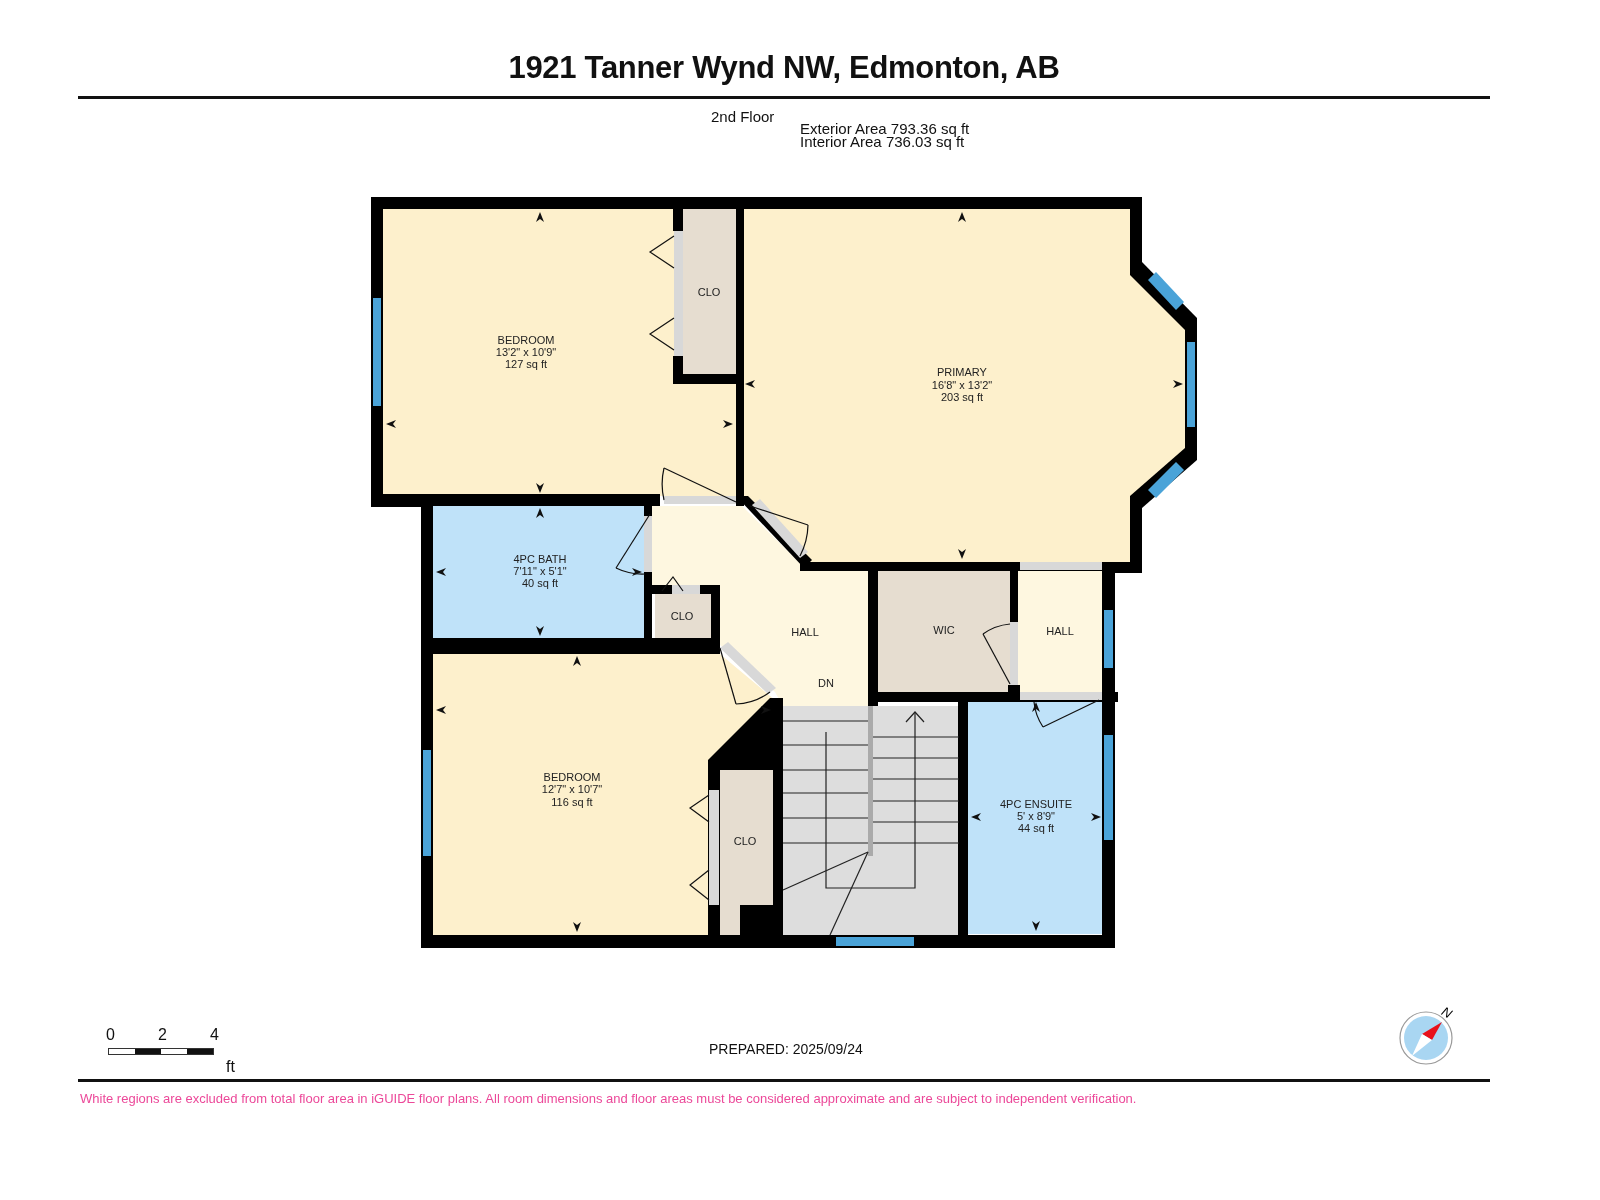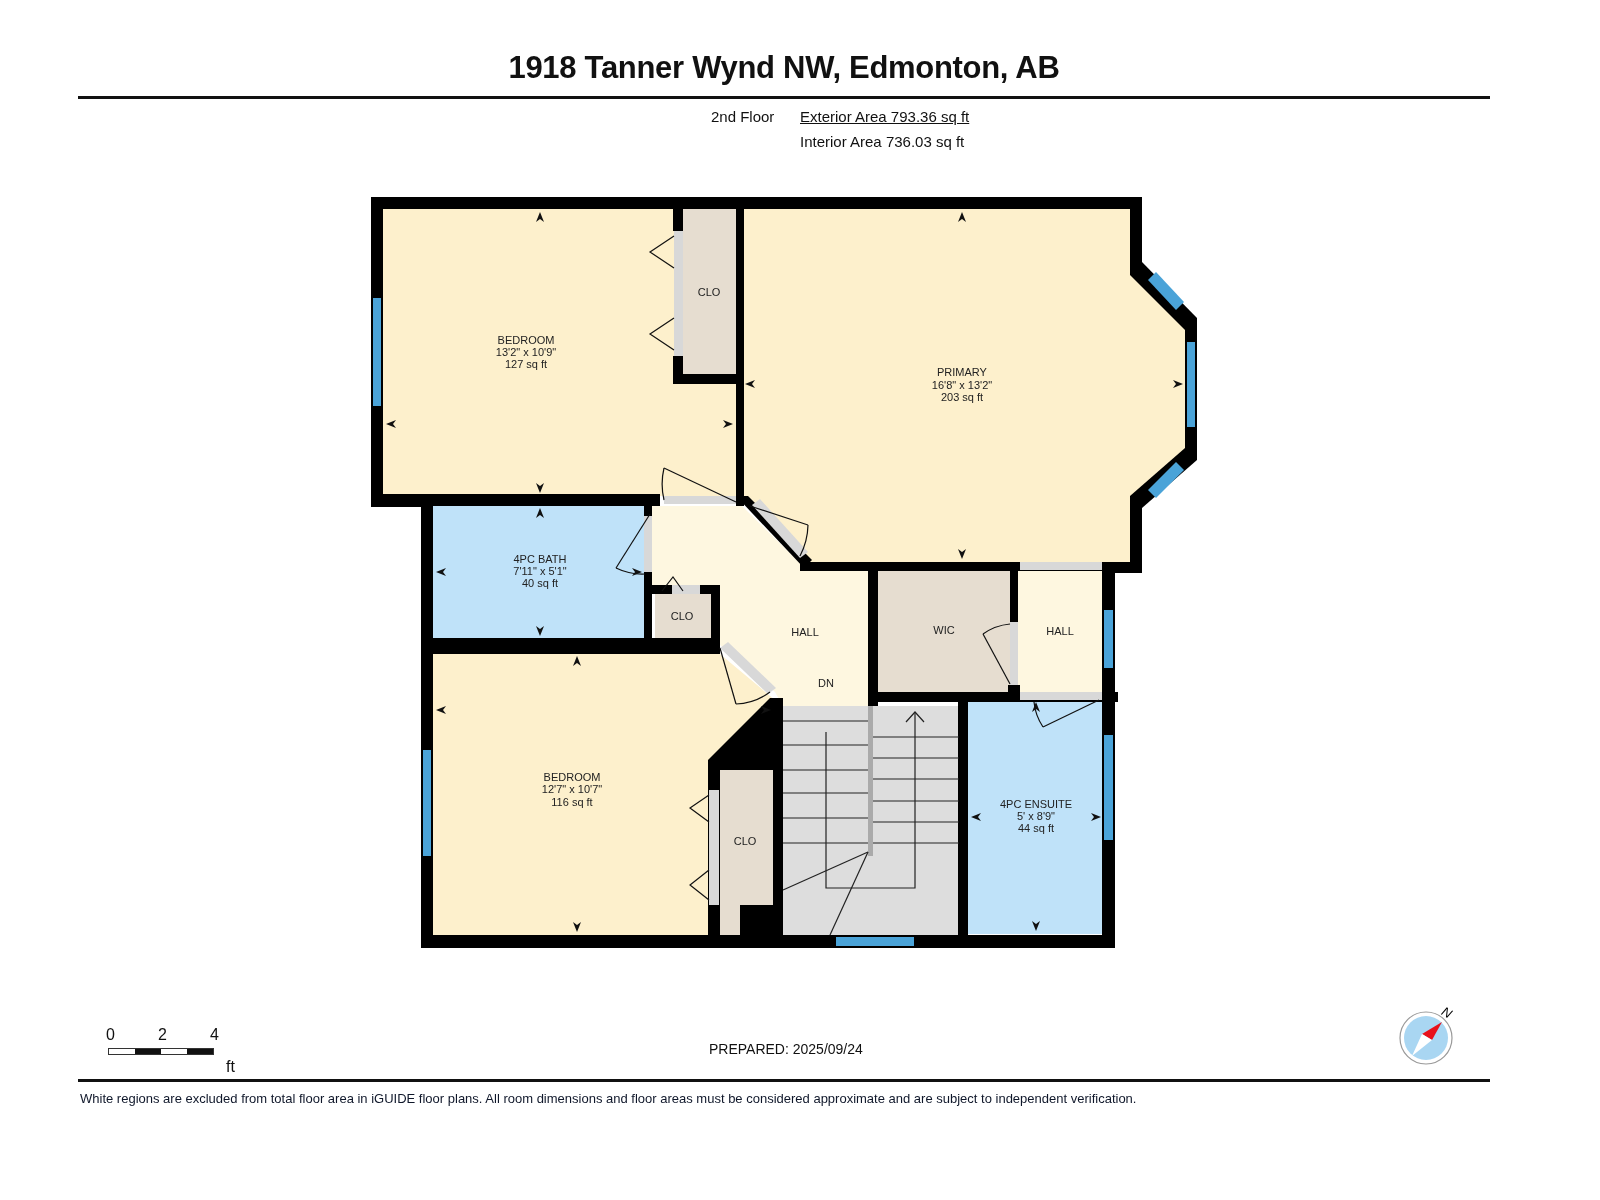--- a/index.html
+++ b/index.html
@@ -30,7 +30,7 @@
 </head>
 <body>
 
-<div class="title">1918 Tanner Wynd NW, Edmonton, AB</div>
+<div class="title">1921 Tanner Wynd NW, Edmonton, AB</div>
 <div class="rule top"></div>
 <div class="floor-label">2nd Floor</div>
 <div class="area-line area-ext">Exterior Area 793.36 sq ft</div>

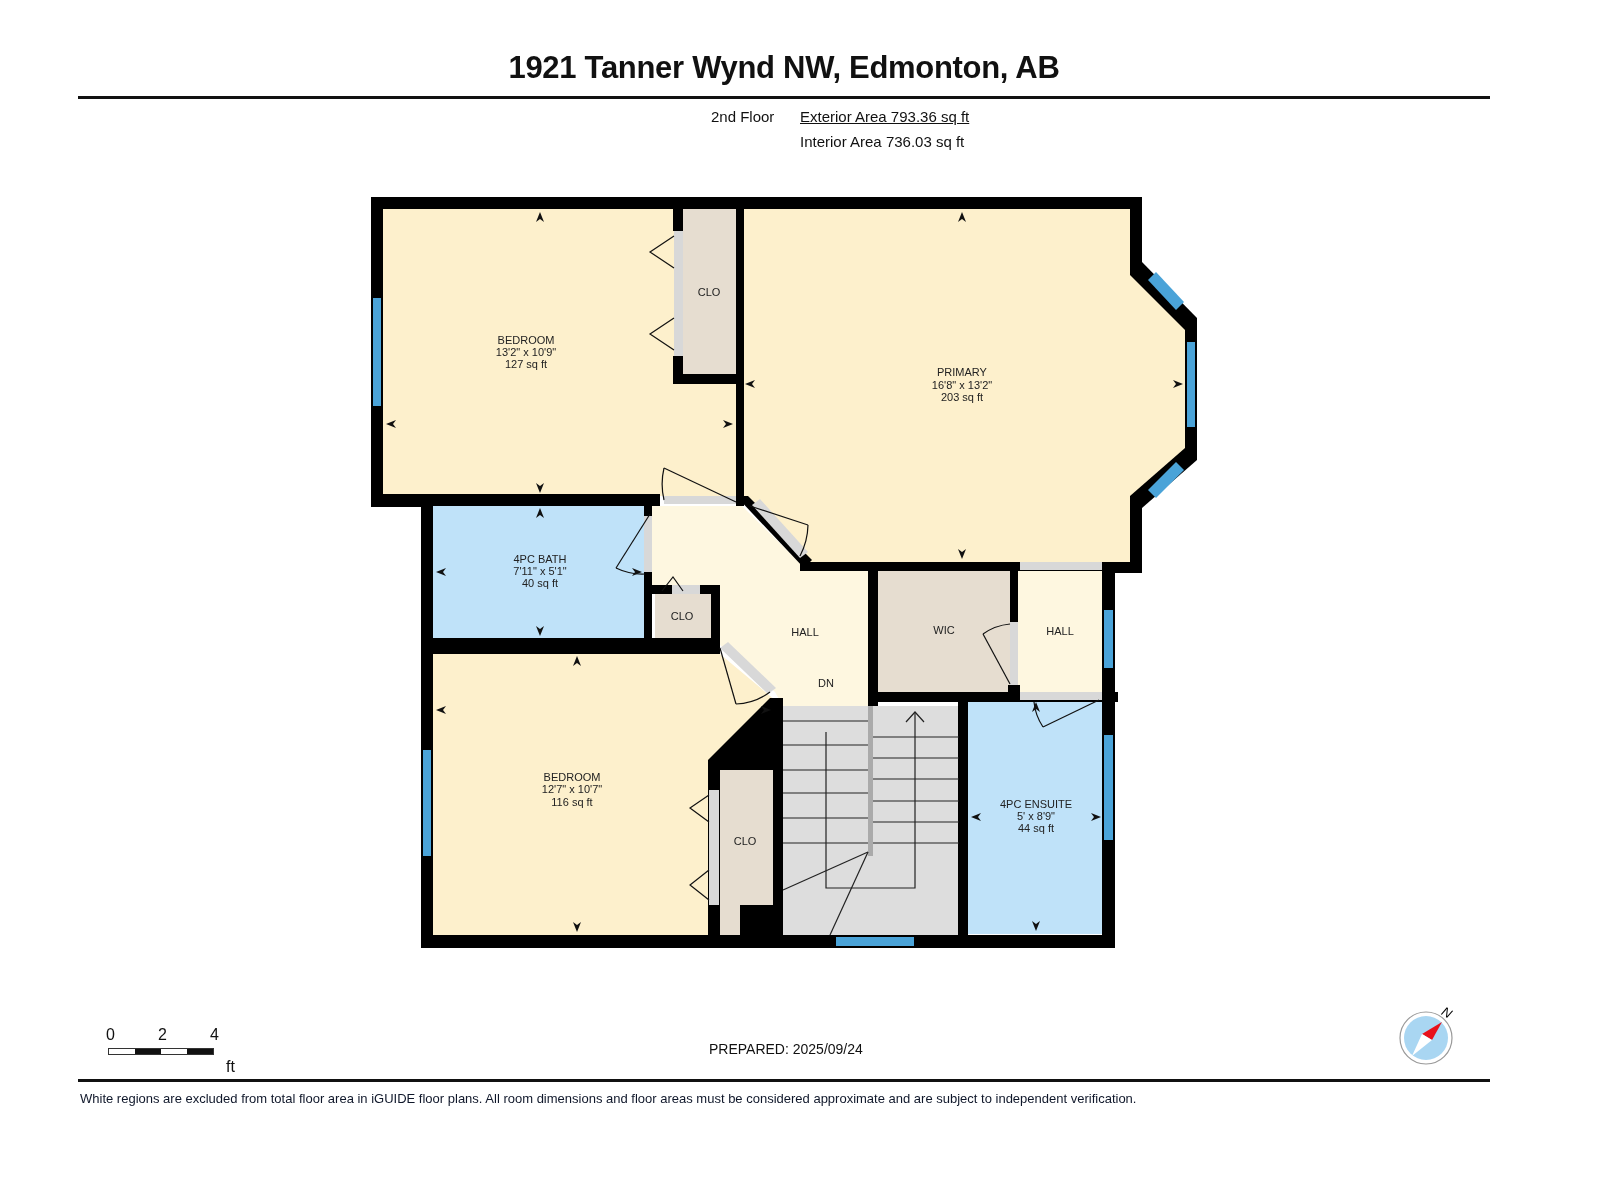--- a/index.html
+++ b/index.html
@@ -12,7 +12,7 @@
   .rule.bottom { top: 1079px; }
   .floor-label { position: absolute; left: 711px; top: 108px; font-size: 15px; font-weight: normal; }
   .area-line { position: absolute; left: 800px; font-size: 15px; }
-  .area-ext { top: 108px; text-decoration: underline; }
+  .area-ext { top: 120px; }
   .area-int { top: 133px; }
   .plan { position: absolute; left: 0; top: 0; }
   .room-text { font-family: "Liberation Sans", sans-serif; font-size: 11px; fill: #222; text-anchor: middle; }

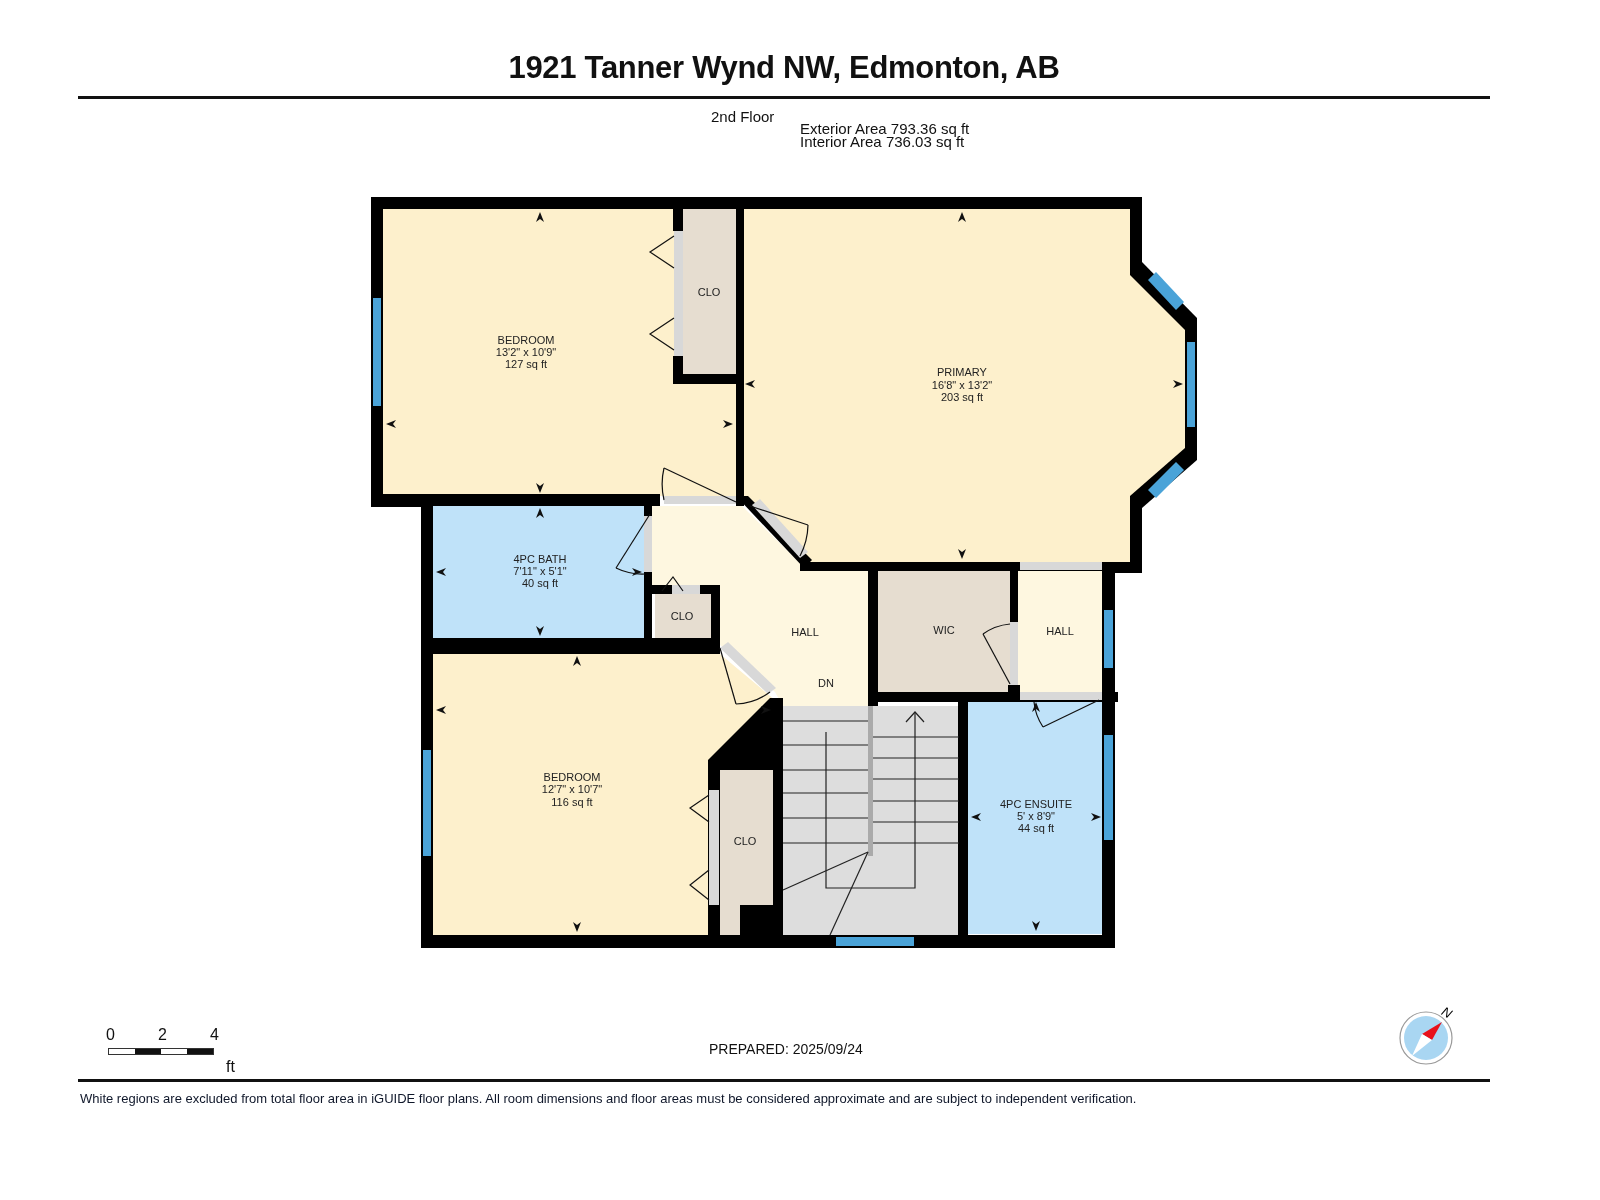--- a/index.html
+++ b/index.html
@@ -24,7 +24,7 @@
   .scale .seg.w { background: #fff; }
   .scale .unit { position: absolute; left: 120px; top: 18px; font-size: 16px; margin-top: 14px; }
   .prepared { position: absolute; left: 709px; top: 1041px; font-size: 14px; }
-  .disclaimer { position: absolute; left: 80px; top: 1091px; font-size: 13px; color: #0f172a; }
+  .disclaimer { position: absolute; left: 80px; top: 1091px; font-size: 13px; color: #ec4899; }
   .compass { position: absolute; left: 1398px; top: 1000px; width: 64px; height: 66px; }
 </style>
 </head>

